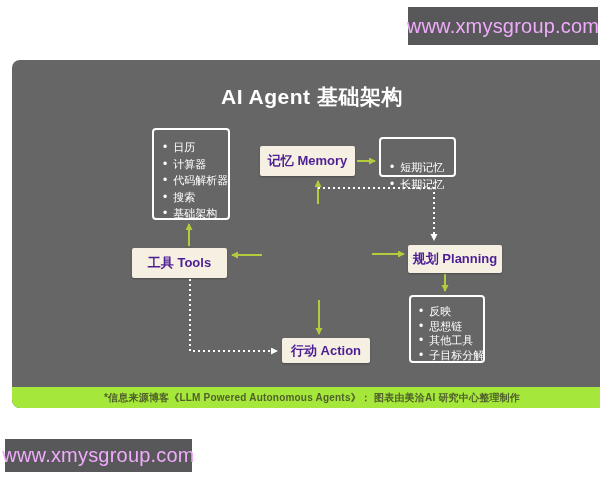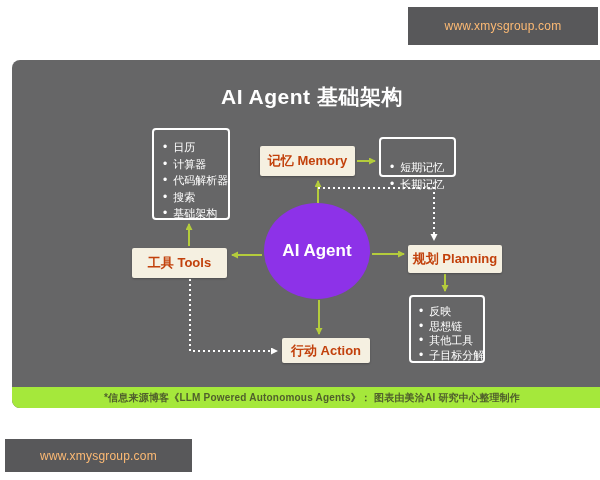--- a/index.html
+++ b/index.html
@@ -6,7 +6,7 @@
   html,body { width:600px; height:480px; background:#ffffff; font-family:"Liberation Sans", sans-serif; }
   .stage { position:relative; width:600px; height:480px; overflow:hidden; }
 
-  .watermark { position:absolute; background:#58585a; color:#fdba74; display:flex; align-items:center; justify-content:center; font-size:12px; letter-spacing:0.2px; }
+  .watermark { position:absolute; background:#58585a; color:#f0abfc; display:flex; align-items:center; justify-content:center; font-size:20px; letter-spacing:0.2px; }
   .wm-top { left:408px; top:7px; width:190px; height:38px; }
   .wm-bottom { left:5px; top:439px; width:187px; height:33px; }
 

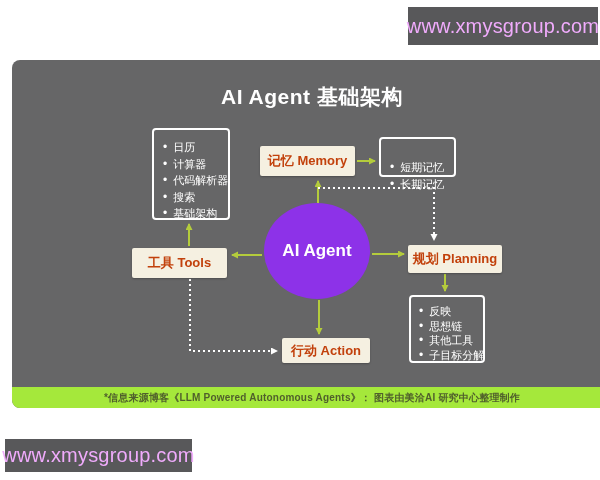--- a/index.html
+++ b/index.html
@@ -14,7 +14,7 @@
 
   .title { position:absolute; left:0; top:23px; width:100%; text-align:center; color:#ffffff; font-size:21px; font-weight:bold; letter-spacing:0.5px; }
 
-  .node { position:absolute; background:#f5f0e1; color:#c2410c; font-weight:bold; font-size:13px; display:flex; align-items:center; justify-content:center; border-radius:2px; box-shadow:0 1px 2px rgba(0,0,0,0.25); }
+  .node { position:absolute; background:#f5f0e1; color:#4c1d95; font-weight:bold; font-size:13px; display:flex; align-items:center; justify-content:center; border-radius:2px; box-shadow:0 1px 2px rgba(0,0,0,0.25); }
   .node-memory   { left:248px; top:86px;  width:95px; height:30px; }
   .node-tools    { left:120px; top:188px; width:95px; height:30px; }
   .node-planning { left:396px; top:185px; width:94px; height:28px; }

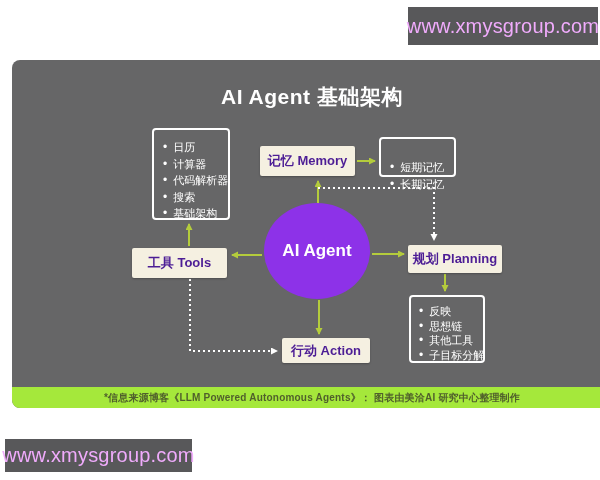--- a/index.html
+++ b/index.html
@@ -87,7 +87,6 @@
       </ul>
     </div>
 
-    <div class="agent-circle">AI Agent</div>
 
     <div class="node node-planning">规划 Planning</div>
     <div class="node node-tools">工具 Tools</div>

